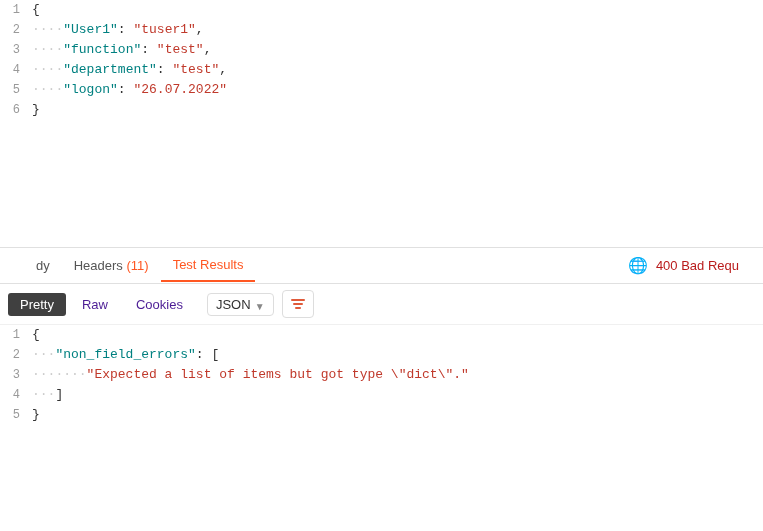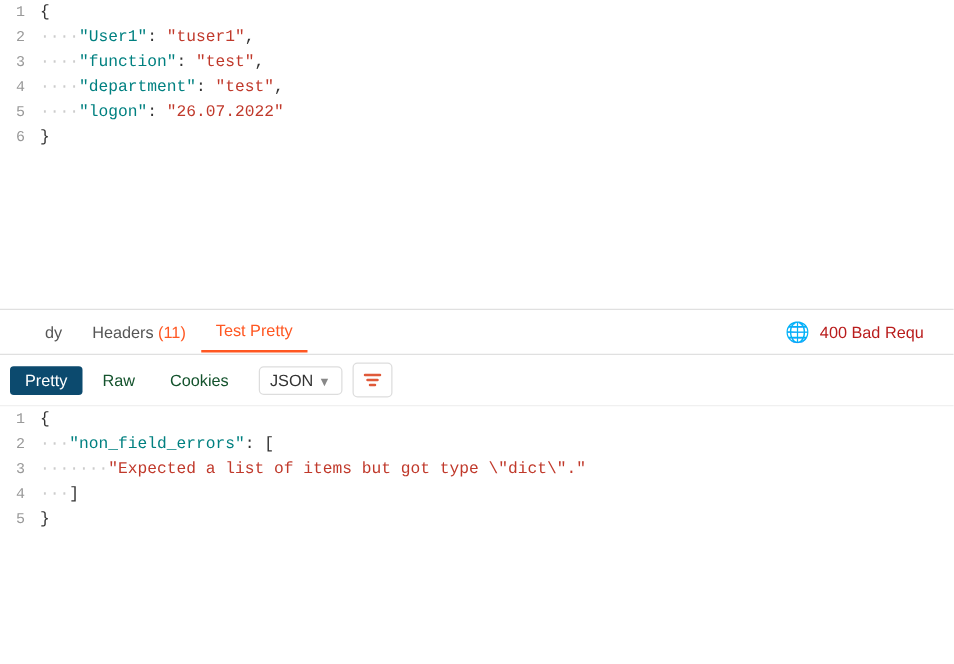--- a/index.html
+++ b/index.html
@@ -219,7 +219,7 @@
       <span>Headers <span class="badge">(11)</span></span>
     </div>
     <div class="tab-item active">
-      <span>Test Pretty</span>
+      <span>Test Results</span>
     </div>
     <div class="tabs-right">
       <span style="color:#555;font-size:16px;">🌐</span>

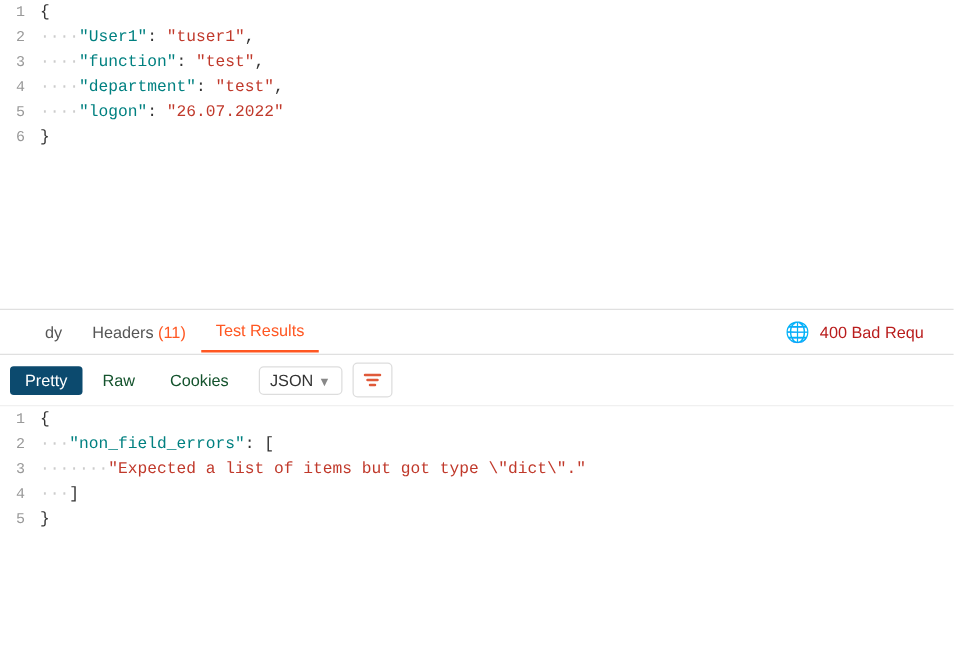--- a/index.html
+++ b/index.html
@@ -129,7 +129,7 @@
     }
 
     .format-btn.active {
-      background: #0c4a6e;
+      background: #404040;
       color: #ffffff;
     }
 

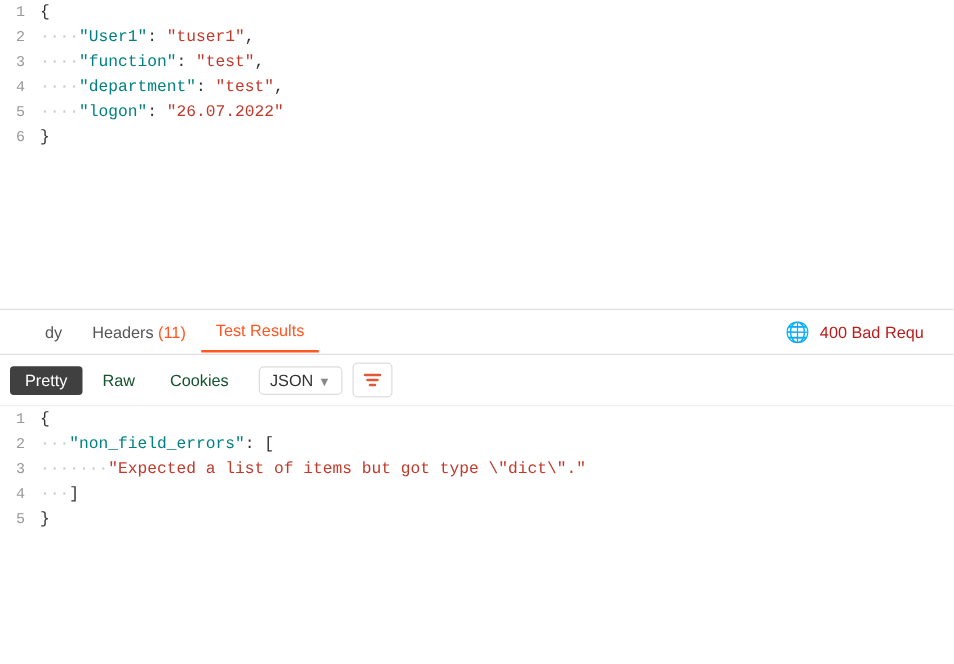--- a/index.html
+++ b/index.html
@@ -123,7 +123,7 @@
       border: none;
       background: transparent;
       cursor: pointer;
-      color: #14532d;
+      color: #4c1d95;
       border-radius: 3px;
       font-family: Arial, sans-serif;
     }

